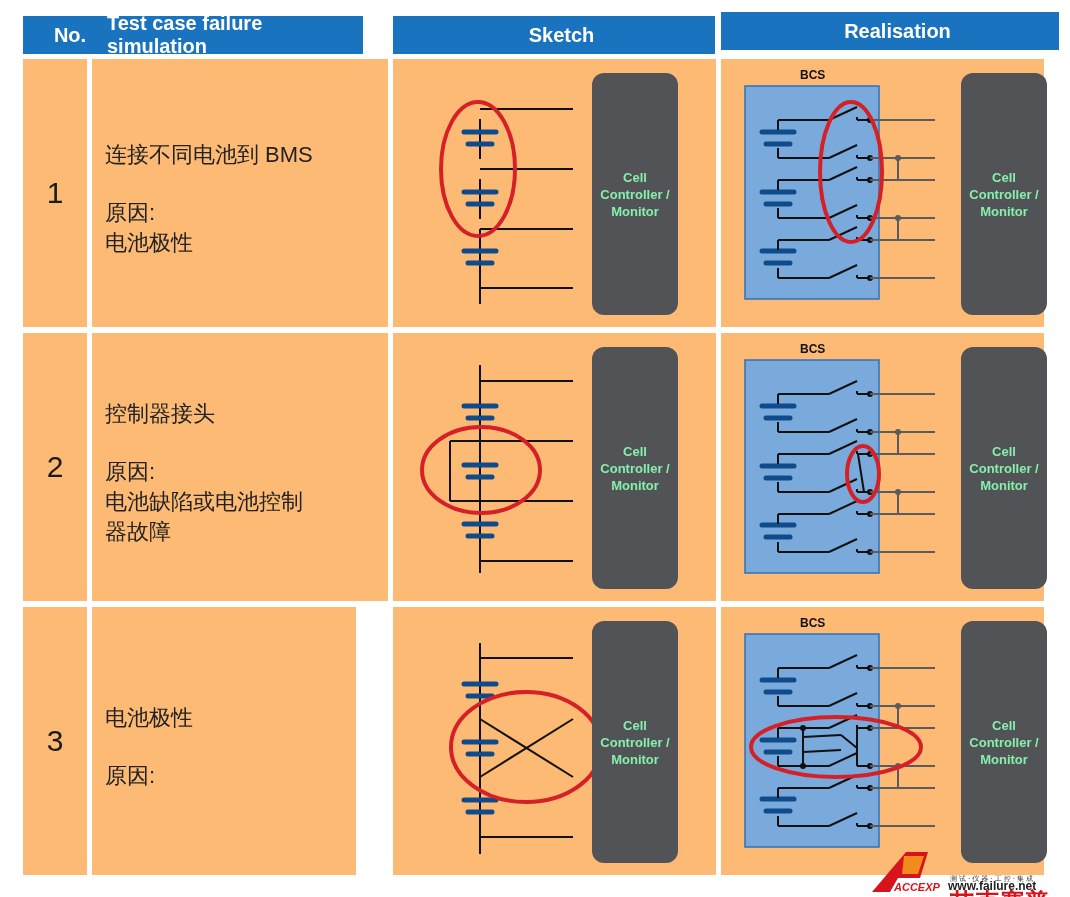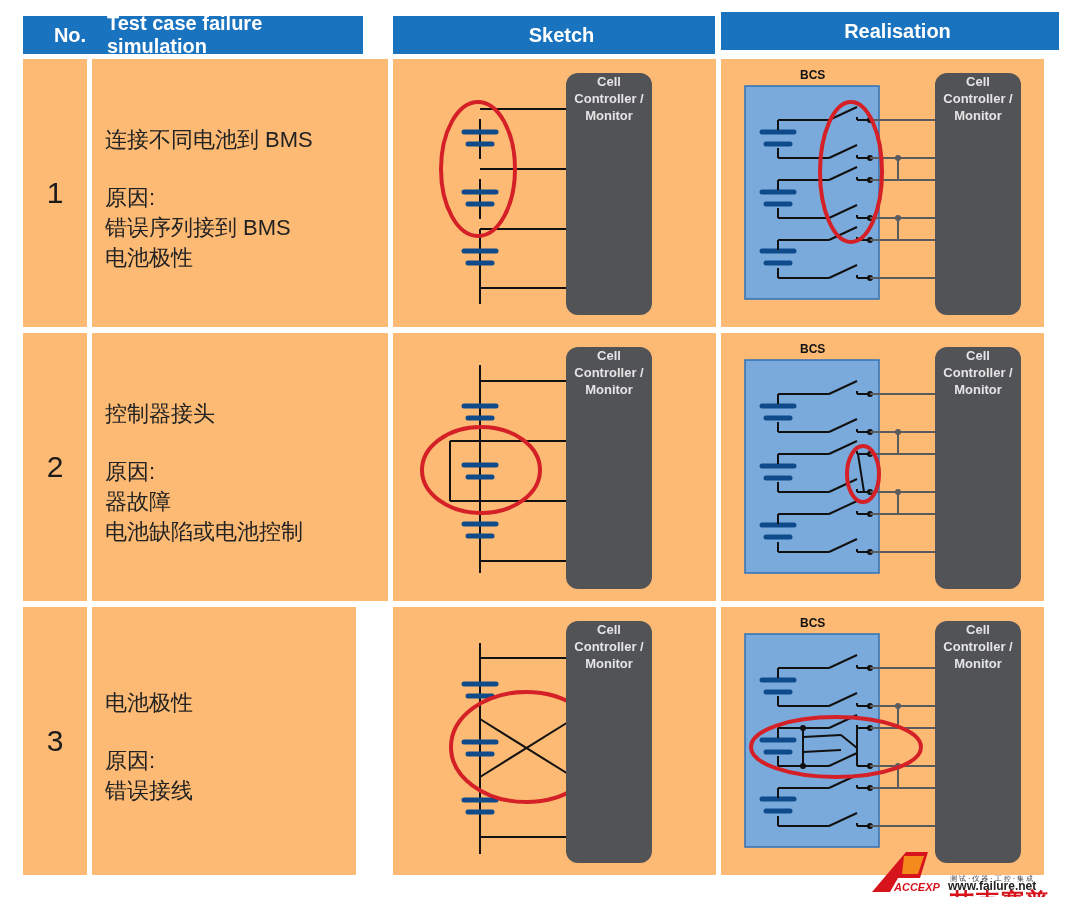--- a/index.html
+++ b/index.html
@@ -12,8 +12,8 @@
   .desc { font-size: 22px; color: #222; padding: 12px 0 0 13px; box-sizing: border-box;
           display: flex; flex-direction: column; justify-content: center; line-height: 30px; }
   .desc .gap { height: 28px; }
-  .cc { position: absolute; background: #525356; border-radius: 12px; color: #e5e5e5; font-weight: bold;
-        font-size: 13px; display: flex; justify-content: center; text-align: center; line-height: 17px; }
+  .cc { position: absolute; background: #525356; border-radius: 12px; color: #86efac; font-weight: bold;
+        font-size: 13px; display: flex; align-items: center; justify-content: center; text-align: center; line-height: 17px; margin-left: 26px; }
   .bcs-label { position: absolute; font-weight: bold; font-size: 12px; color: #111; }
   svg { position: absolute; left: 0; top: 0; overflow: visible; }
   .logo { position: absolute; left: 868px; top: 848px; width: 200px; height: 46px; }

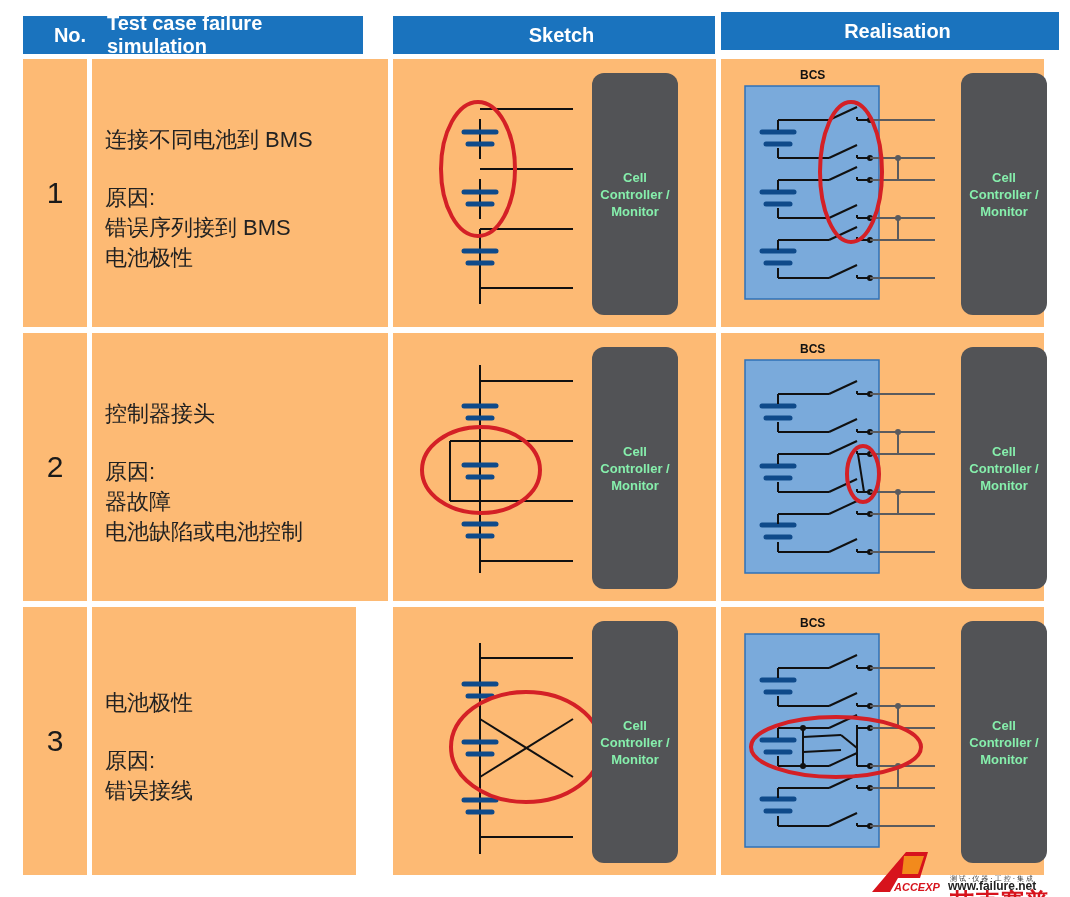--- a/index.html
+++ b/index.html
@@ -38,7 +38,6 @@
       <div>连接不同电池到 BMS</div>
       <div class="gap"></div>
       <div>原因:</div>
-      <div>错误序列接到 BMS</div>
         <div>电池极性</div>
     </div>
     <div class="cell" style="left:393px;top:59px;width:323px;height:268px;">

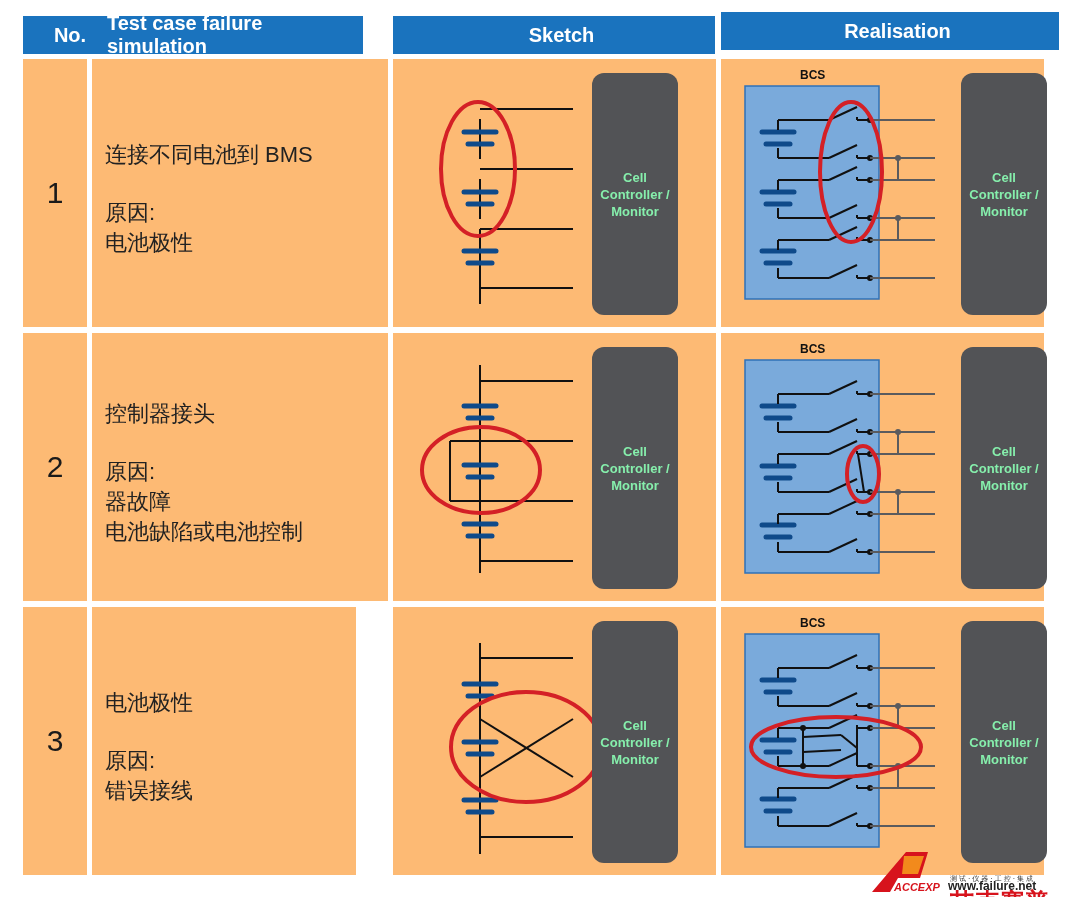--- a/index.html
+++ b/index.html
@@ -141,8 +141,8 @@
       <div>控制器接头</div>
       <div class="gap"></div>
       <div>原因:</div>
-      <div>器故障</div>
-        <div>电池缺陷或电池控制</div>
+      <div>电池缺陷或电池控制</div>
+        <div>器故障</div>
     </div>
     <div class="cell" style="left:393px;top:333px;width:323px;height:268px;">
       <svg width="323" height="268">

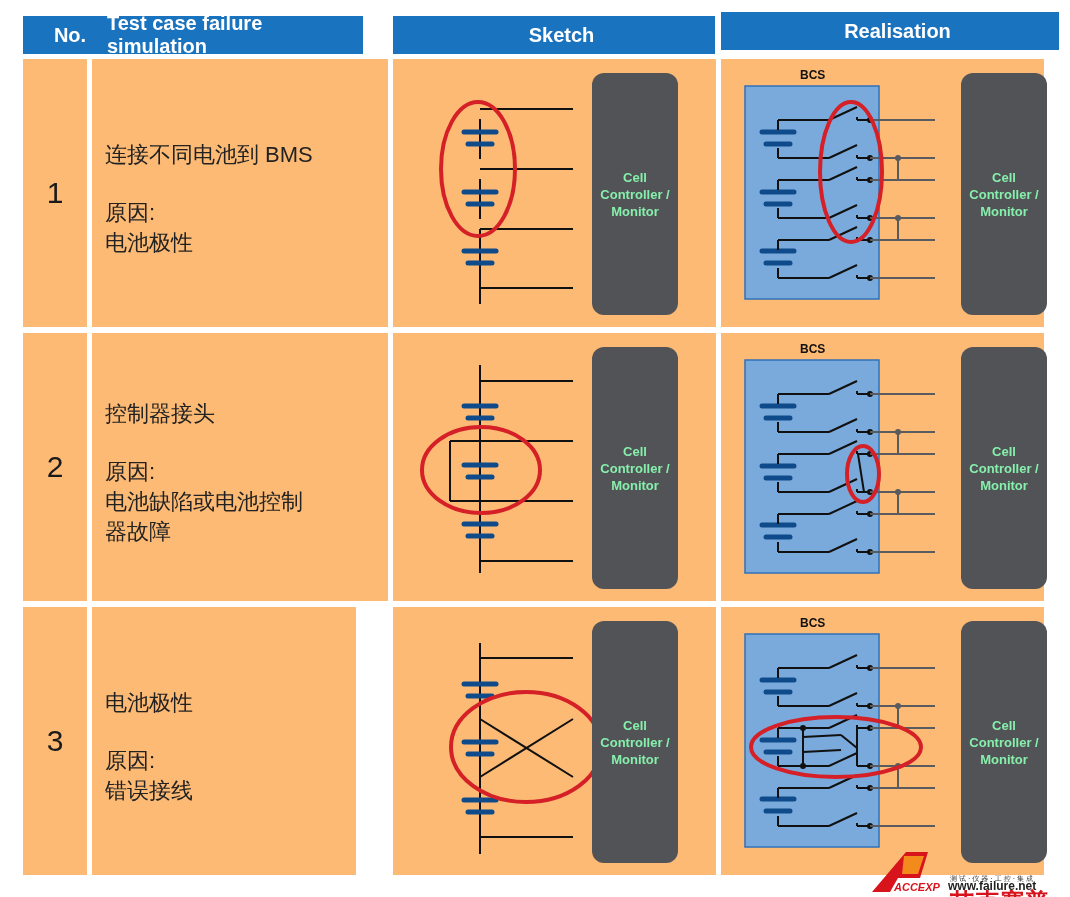--- a/index.html
+++ b/index.html
@@ -245,7 +245,6 @@
       <div>电池极性</div>
       <div class="gap"></div>
       <div>原因:</div>
-      <div>错误接线</div>
     </div>
     <div class="cell" style="left:393px;top:607px;width:323px;height:268px;">
       <svg width="323" height="268">

